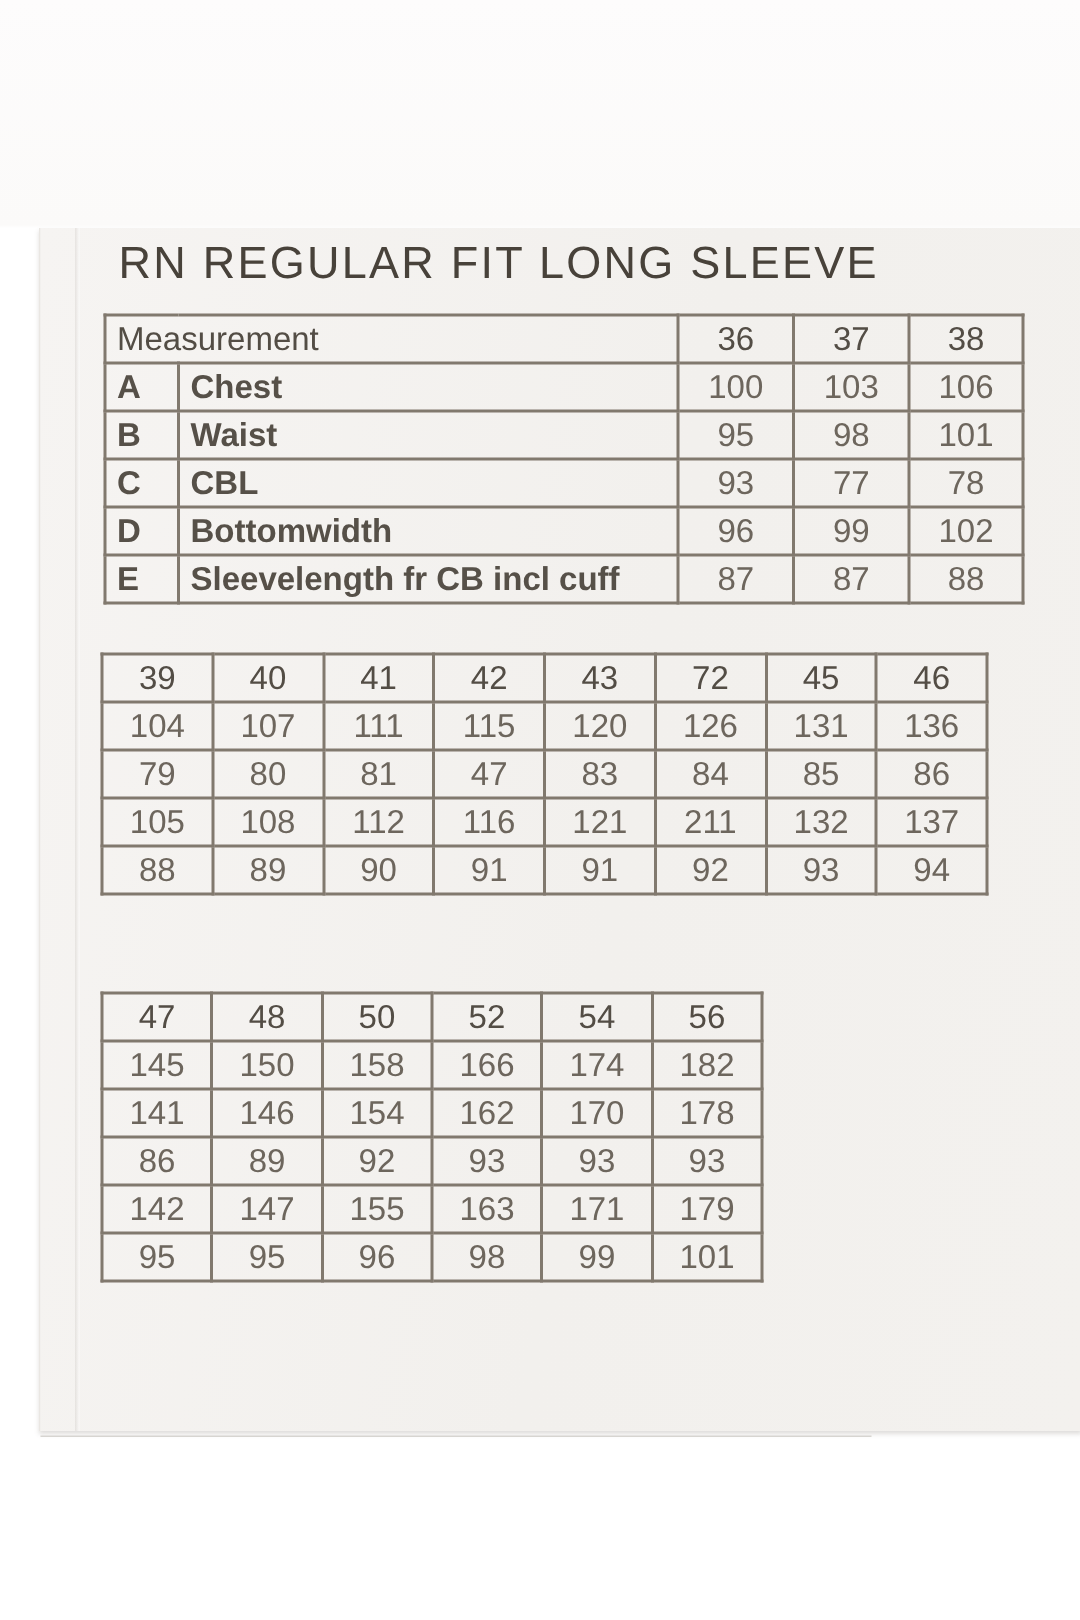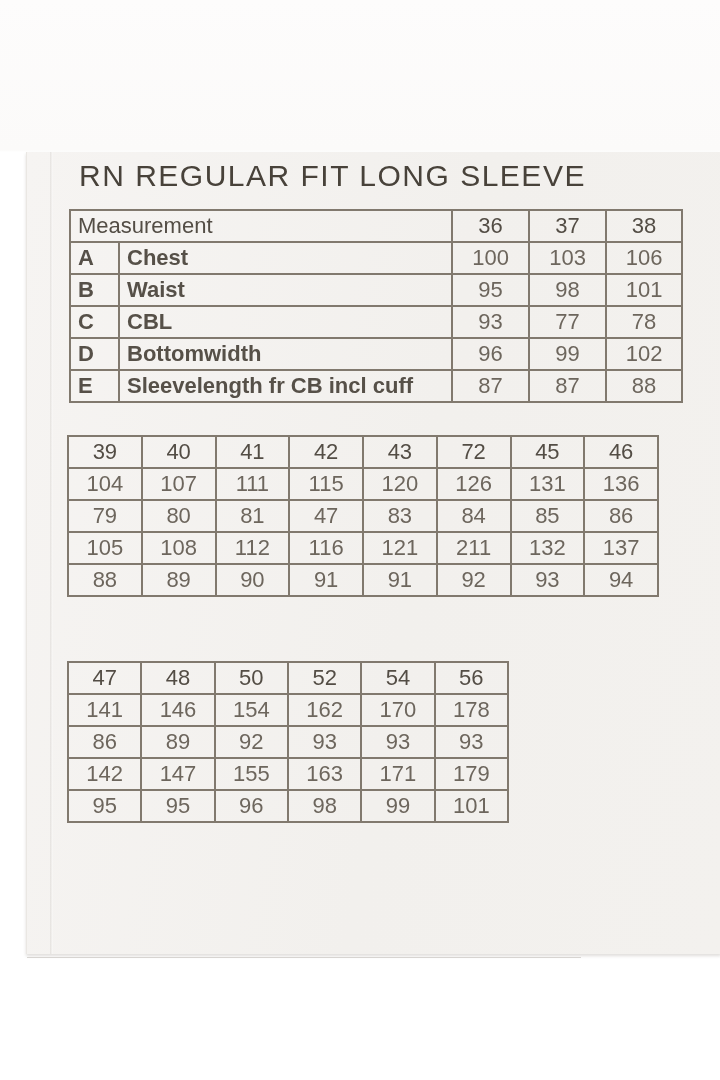--- a/index.html
+++ b/index.html
@@ -168,6 +168,14 @@
           <th>56</th>
         </tr>
         <tr>
+          <td>145</td>
+          <td>150</td>
+          <td>158</td>
+          <td>166</td>
+          <td>174</td>
+          <td>182</td>
+        </tr>
+        <tr>
           <td>141</td>
           <td>146</td>
           <td>154</td>

